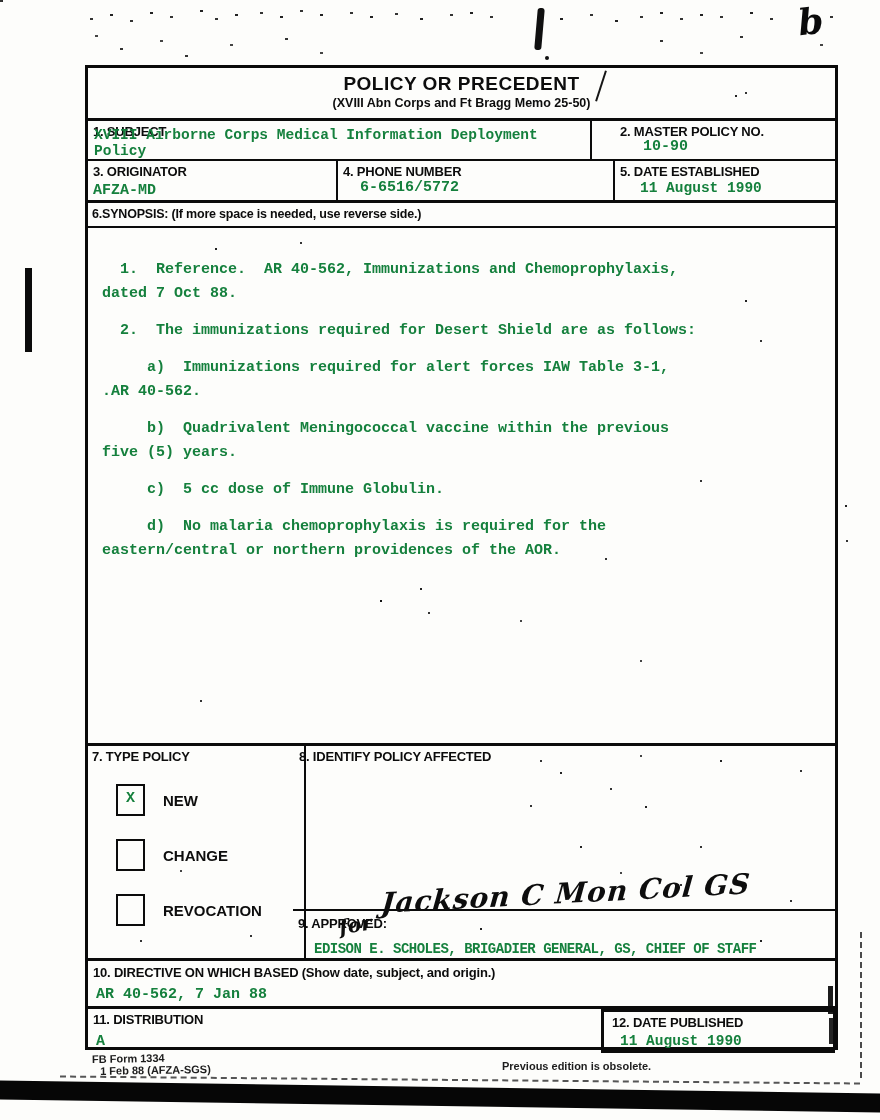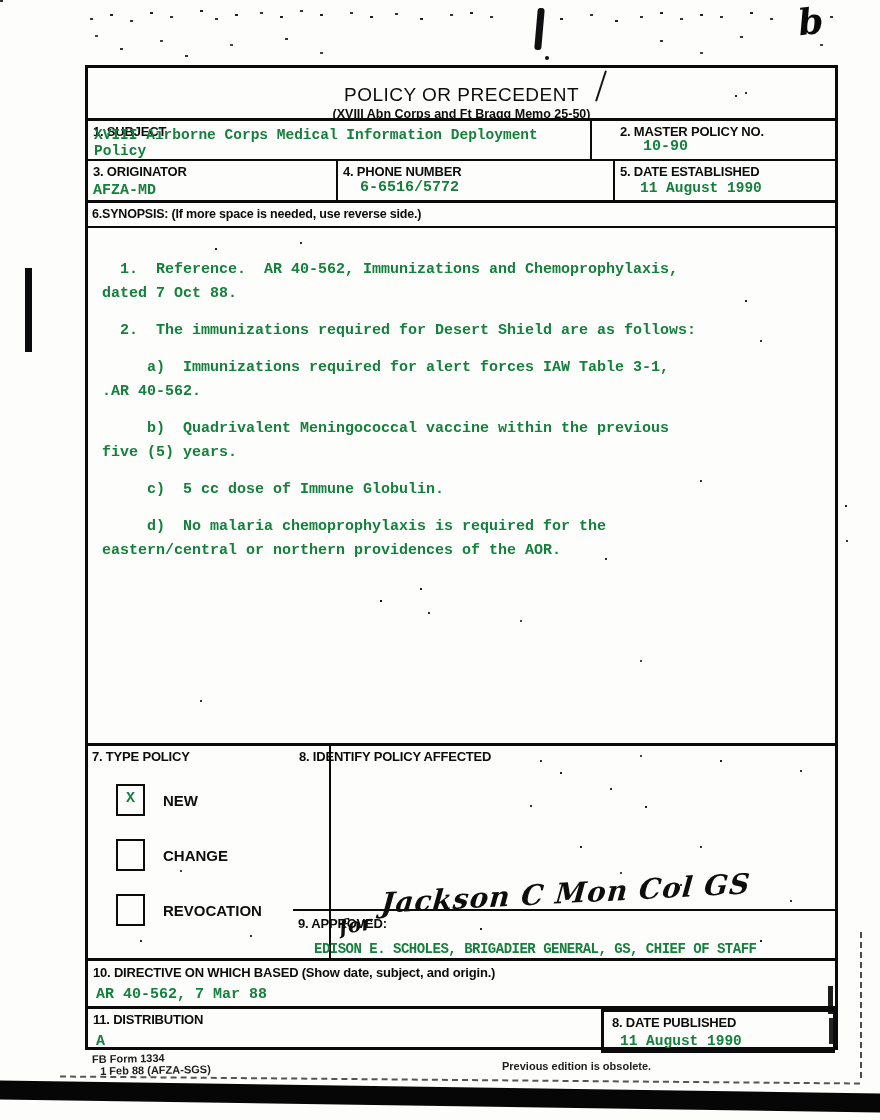--- a/index.html
+++ b/index.html
@@ -46,7 +46,7 @@
   .mono{font-family:"Liberation Mono","DejaVu Sans Mono",monospace;font-weight:bold;color:#15803d;}
 
   .title-block{left:0;top:0;width:100%;height:50px;text-align:center;}
-  .form-title{font-weight:normal;font-size:19px;letter-spacing:0.5px;padding-top:16px;}
+  .form-title{font-weight:bold;font-size:19px;letter-spacing:0.5px;padding-top:5px;}
   .form-subtitle{font-weight:bold;font-size:12.5px;margin-top:1px;}
 
   .row1{left:0;top:50px;width:100%;height:43px;border-top:3px solid #0b0b0b;border-bottom:2px solid #0b0b0b;}

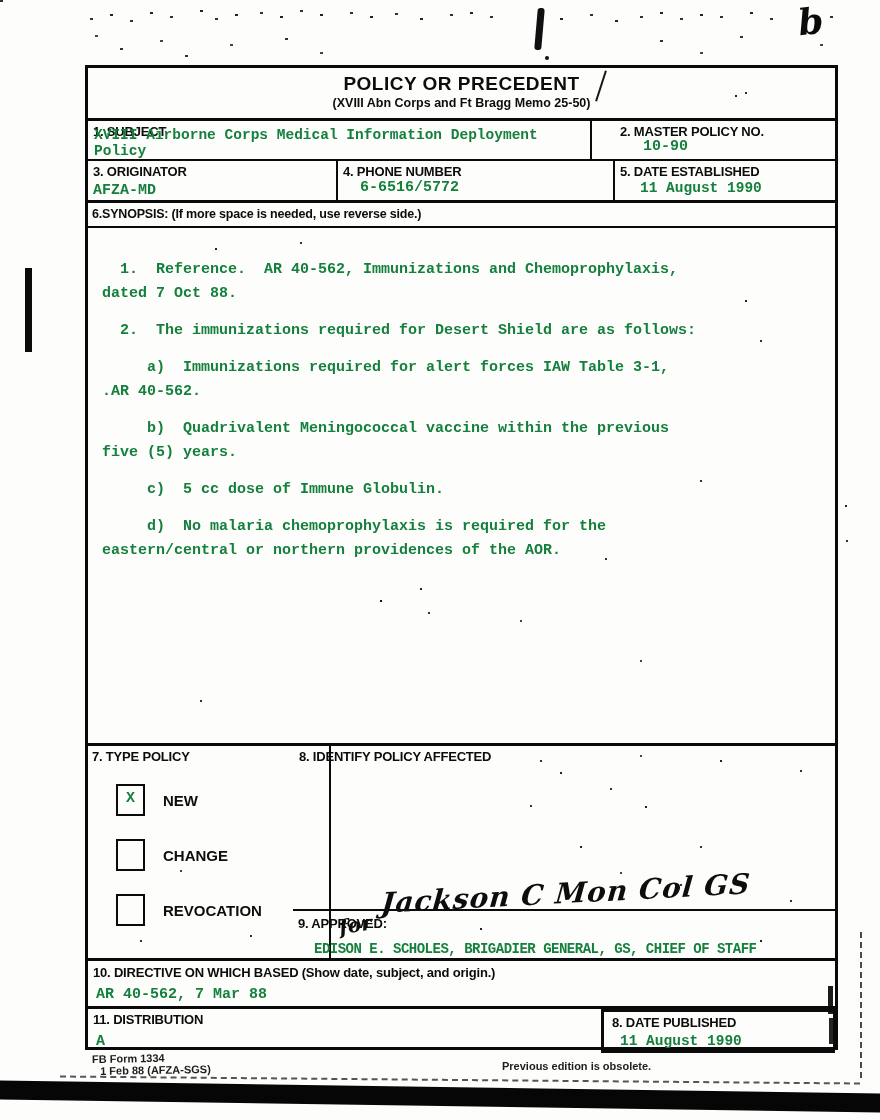--- a/index.html
+++ b/index.html
@@ -70,7 +70,7 @@
   .syn-body p{margin:0 0 13px 0;font-size:15px;line-height:24px;white-space:pre-wrap;}
 
   .row78{left:0;top:675px;width:100%;height:215px;border-top:3px solid #0b0b0b;}
-  .col-type{left:0;top:0;width:243px;height:100%;border-right:2px solid #0b0b0b;padding-left:8px;}
+  .col-type{left:0;top:0;width:218px;height:100%;border-right:2px solid #0b0b0b;padding-left:8px;}
   .col-affected{left:205px;top:0;right:0;height:100%;}
   .tp-label{position:absolute;left:4px;top:3px;}
   .pa-label{position:absolute;left:6px;top:3px;}

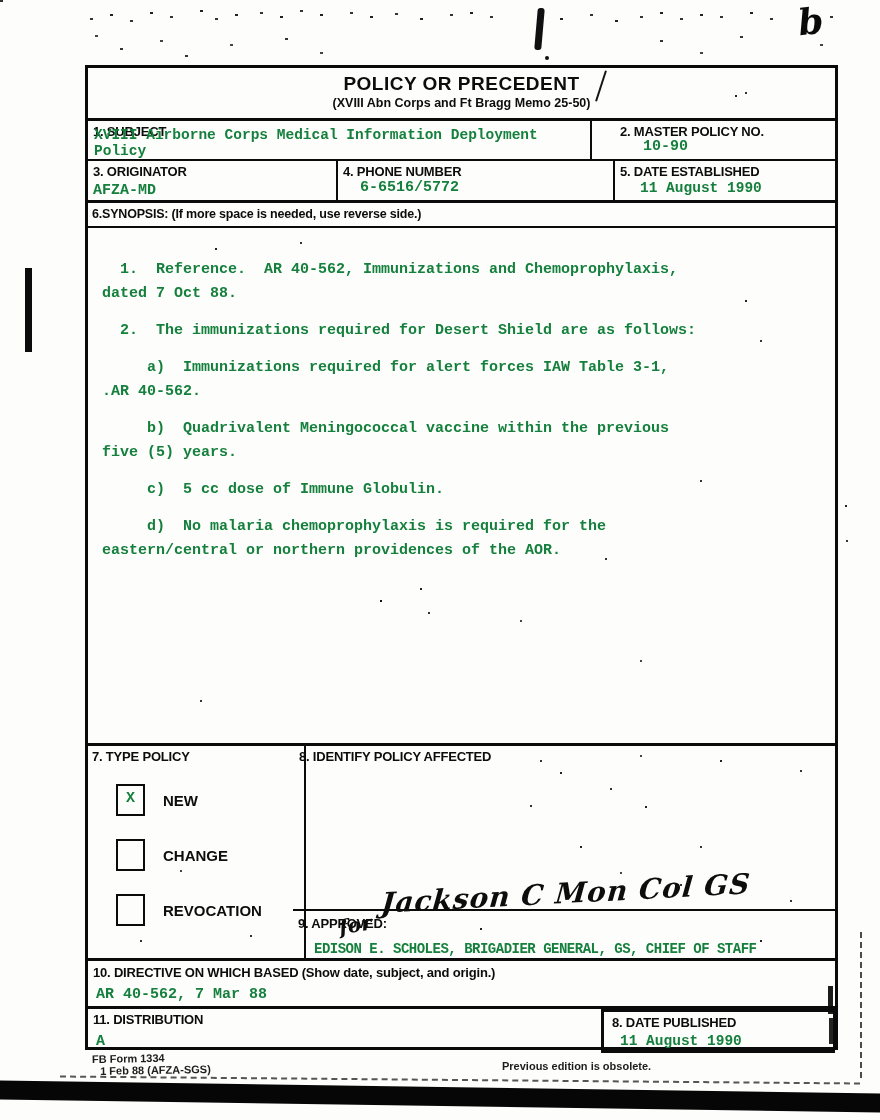--- a/index.html
+++ b/index.html
@@ -203,7 +203,7 @@
 
     <div class="abs row10">
       <span class="lbl dir-label">10. DIRECTIVE ON WHICH BASED (Show date, subject, and origin.)</span>
-      <span class="mono dir-value">AR 40-562, 7 Mar 88</span>
+      <span class="mono dir-value">AR 40-562, 7 Jan 88</span>
     </div>
 
     <div class="abs row1112">

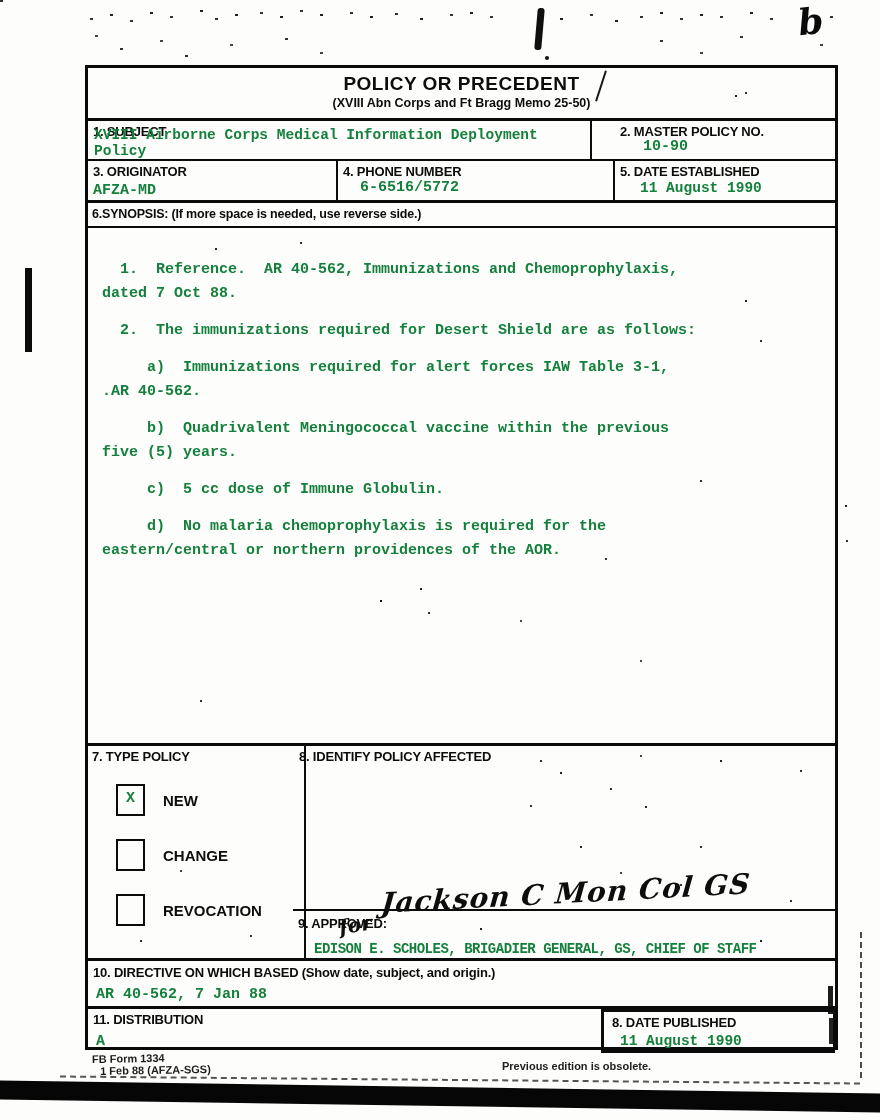--- a/index.html
+++ b/index.html
@@ -212,7 +212,7 @@
         <span class="mono dist-value">A</span>
       </div>
       <div class="abs cell-datepub">
-        <span class="lbl datepub-label">8. DATE PUBLISHED</span>
+        <span class="lbl datepub-label">12. DATE PUBLISHED</span>
         <span class="mono datepub-value">11 August 1990</span>
       </div>
     </div>

